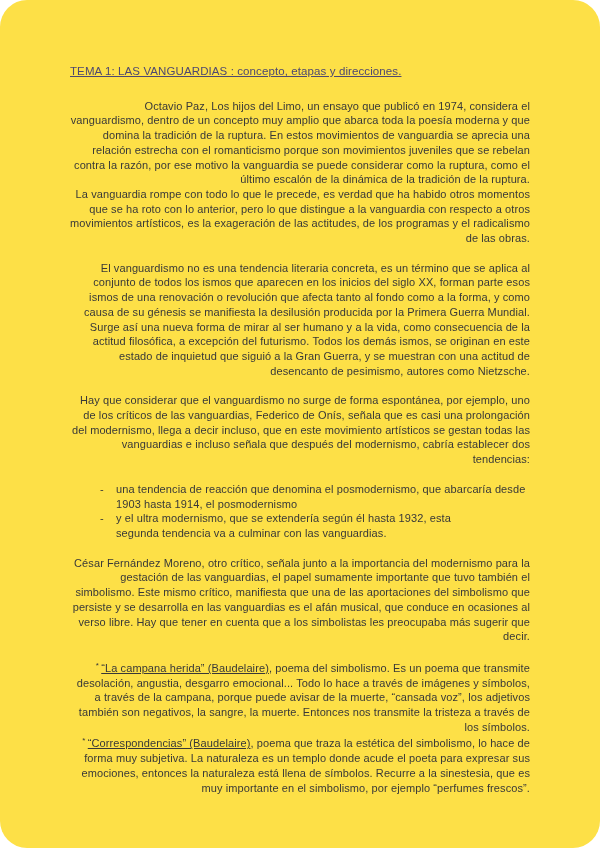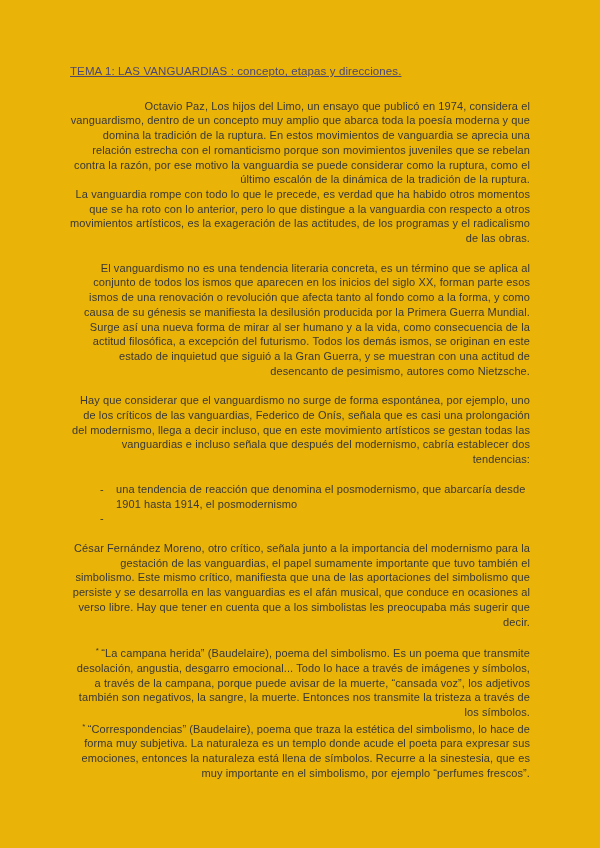--- a/index.html
+++ b/index.html
@@ -12,7 +12,7 @@
     width: 600px;
     height: 848px;
     box-sizing: border-box;
-    background: #eab308;
+    background: #fde047;
     padding: 64px 70px 8px 70px;
     font-family: "Liberation Sans", "DejaVu Sans", sans-serif;
     font-size: 11px;
@@ -20,6 +20,7 @@
     color: #383838;
     overflow: hidden;
     letter-spacing: 0.1px;
+    border-radius: 27px;
   }
   .doc-title {
     margin: 0 0 20px 0;

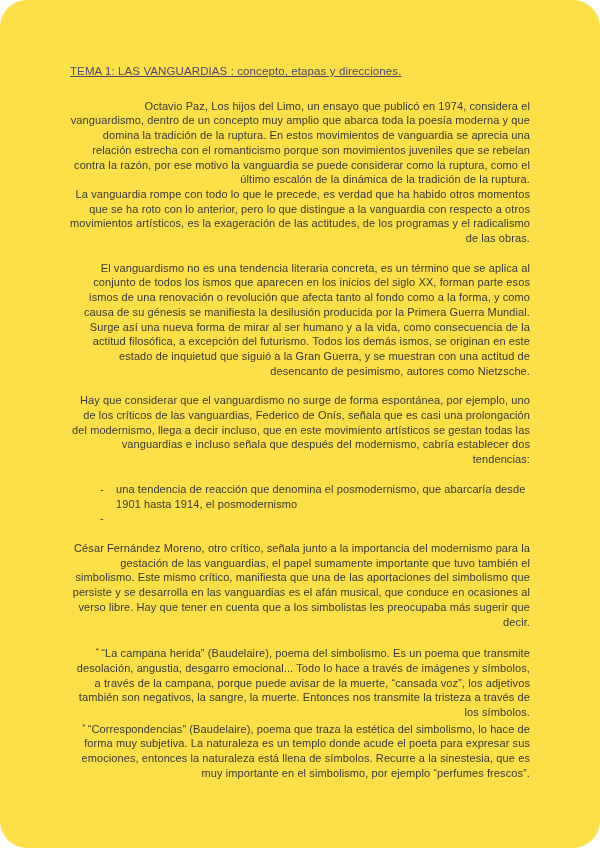--- a/index.html
+++ b/index.html
@@ -73,7 +73,7 @@
       <div class="doc-list">
         <div class="doc-list-item">
           <span class="marker">-</span>
-          <span class="content"><span>una tendencia de reacción que denomina el posmodernismo, que abarcaría desde 1901 hasta 1914, el posmodernismo</span></span>
+          <span class="content"><span>una tendencia de reacción que denomina el posmodernismo, que abarcaría desde 1903 hasta 1914, el posmodernismo</span></span>
         </div>
         <div class="doc-list-item">
           <span class="marker">-</span>

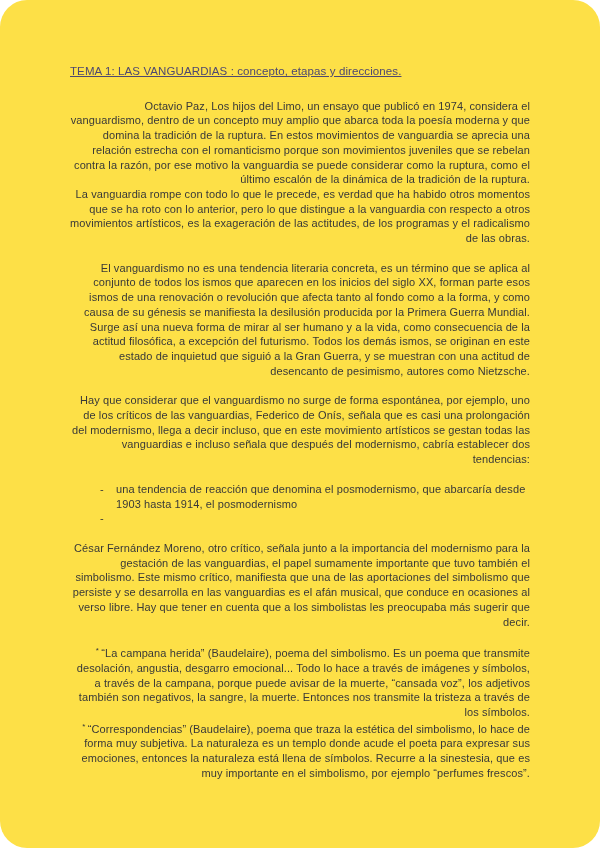--- a/index.html
+++ b/index.html
@@ -77,6 +77,8 @@
         </div>
         <div class="doc-list-item">
           <span class="marker">-</span>
+          <span class="content"><span>y el ultra modernismo, que se extendería según él hasta 1932, esta
+segunda tendencia va a culminar con las vanguardias.</span></span>
         </div>
       </div>
       <p class="doc-para"><span>César Fernández Moreno, otro crítico, señala junto a la importancia del modernismo para la gestación de las vanguardias, el papel sumamente importante que tuvo también el simbolismo. Este mismo crítico, manifiesta que una de las aportaciones del simbolismo que persiste y se desarrolla en las vanguardias es el </span><span class="bold">afán musical</span><span>, que conduce en ocasiones al verso libre. Hay que tener en cuenta que a los simbolistas les preocupaba más sugerir que decir.</span></p>

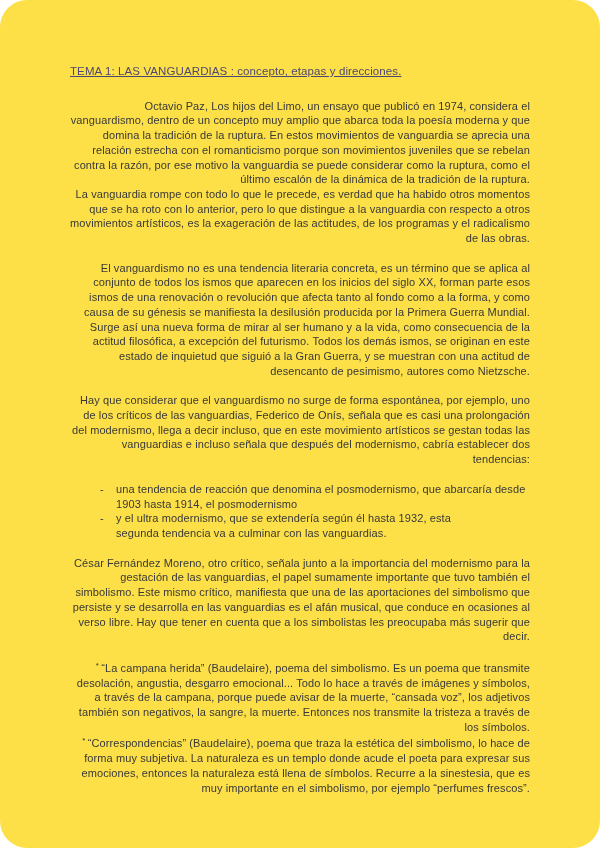--- a/index.html
+++ b/index.html
@@ -54,7 +54,7 @@
     white-space: pre-wrap;
   }
   .bold { font-weight: normal; }
-  .underline { }
+  .underline { text-decoration: underline; }
   .sup {
     font-size: 8px;
     vertical-align: 4px;

